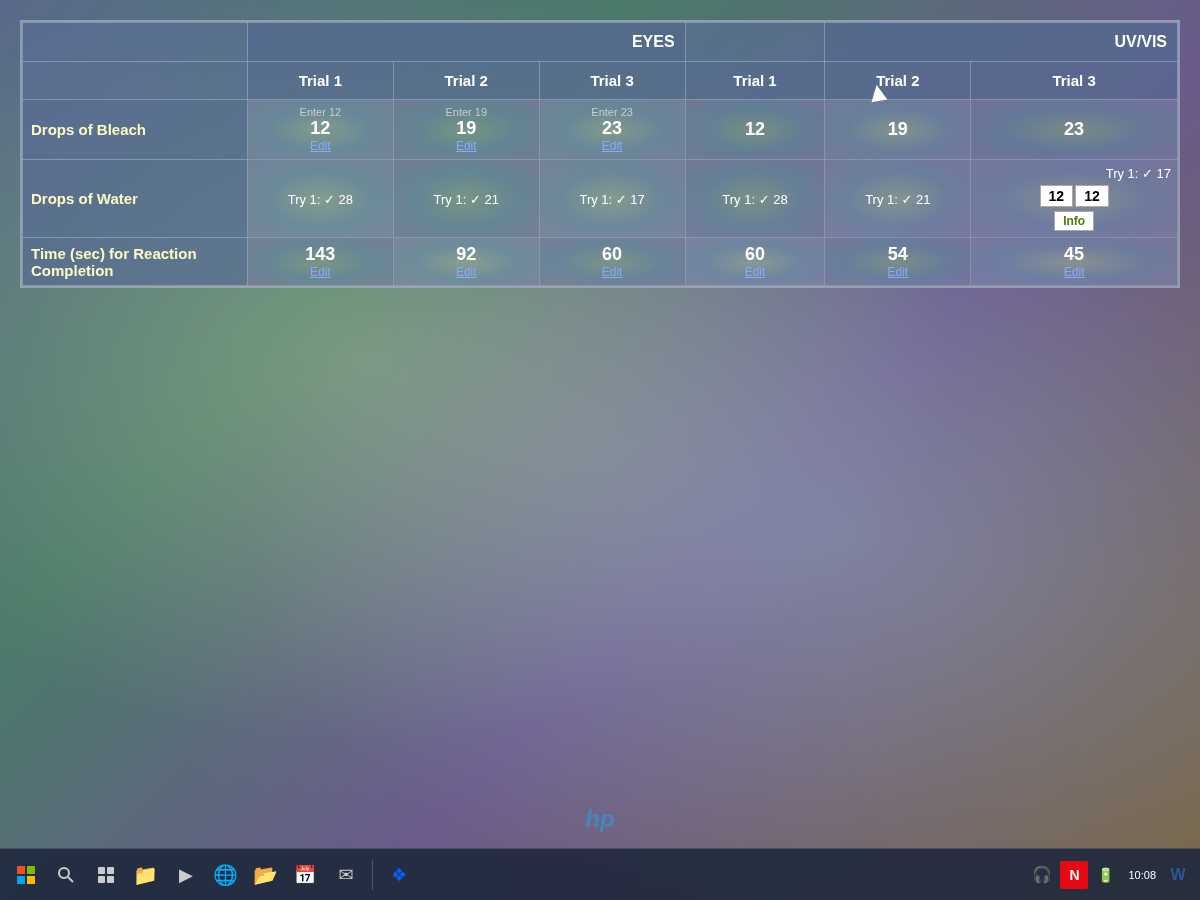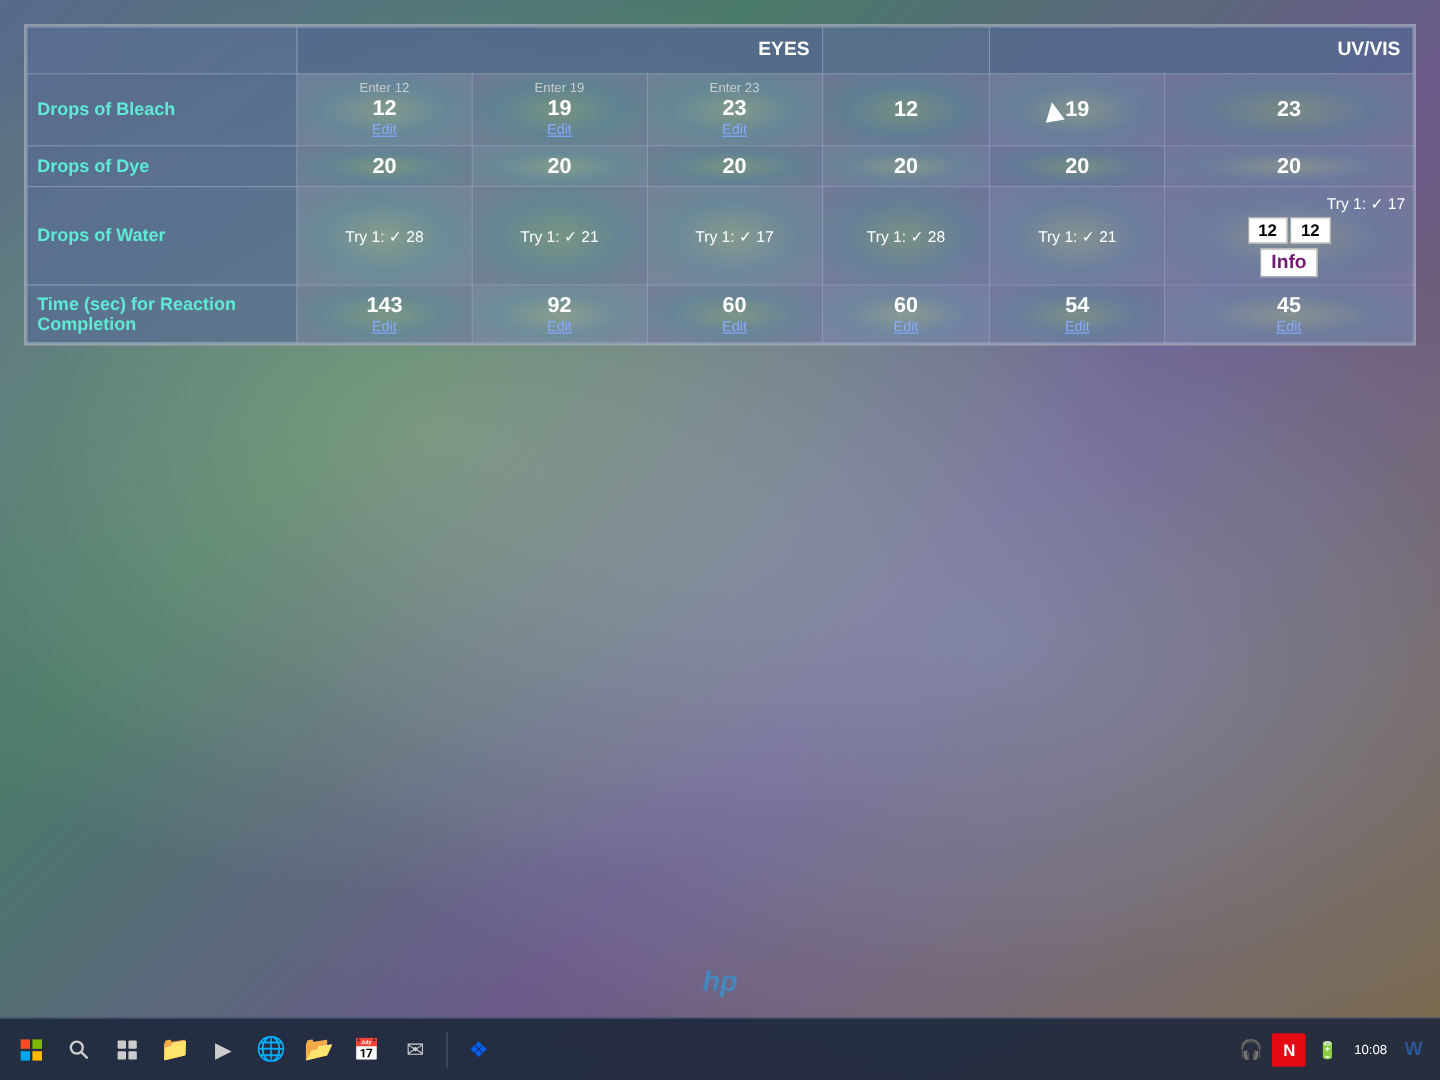--- a/index.html
+++ b/index.html
@@ -285,6 +285,15 @@
           <th class="group-header" colspan="3">EYES</th>
           <th class="empty-cell"></th>
           <th class="group-header" colspan="2">UV/VIS</th>
+        </tr>
+        <tr>
+          <th class="empty-cell"></th>
+          <th class="trial-header">Trial 1</th>
+          <th class="trial-header">Trial 2</th>
+          <th class="trial-header">Trial 3</th>
+          <th class="trial-header">Trial 1</th>
+          <th class="trial-header">Trial 2</th>
+          <th class="trial-header">Trial 3</th>
         </tr>
       </thead>
       <tbody>

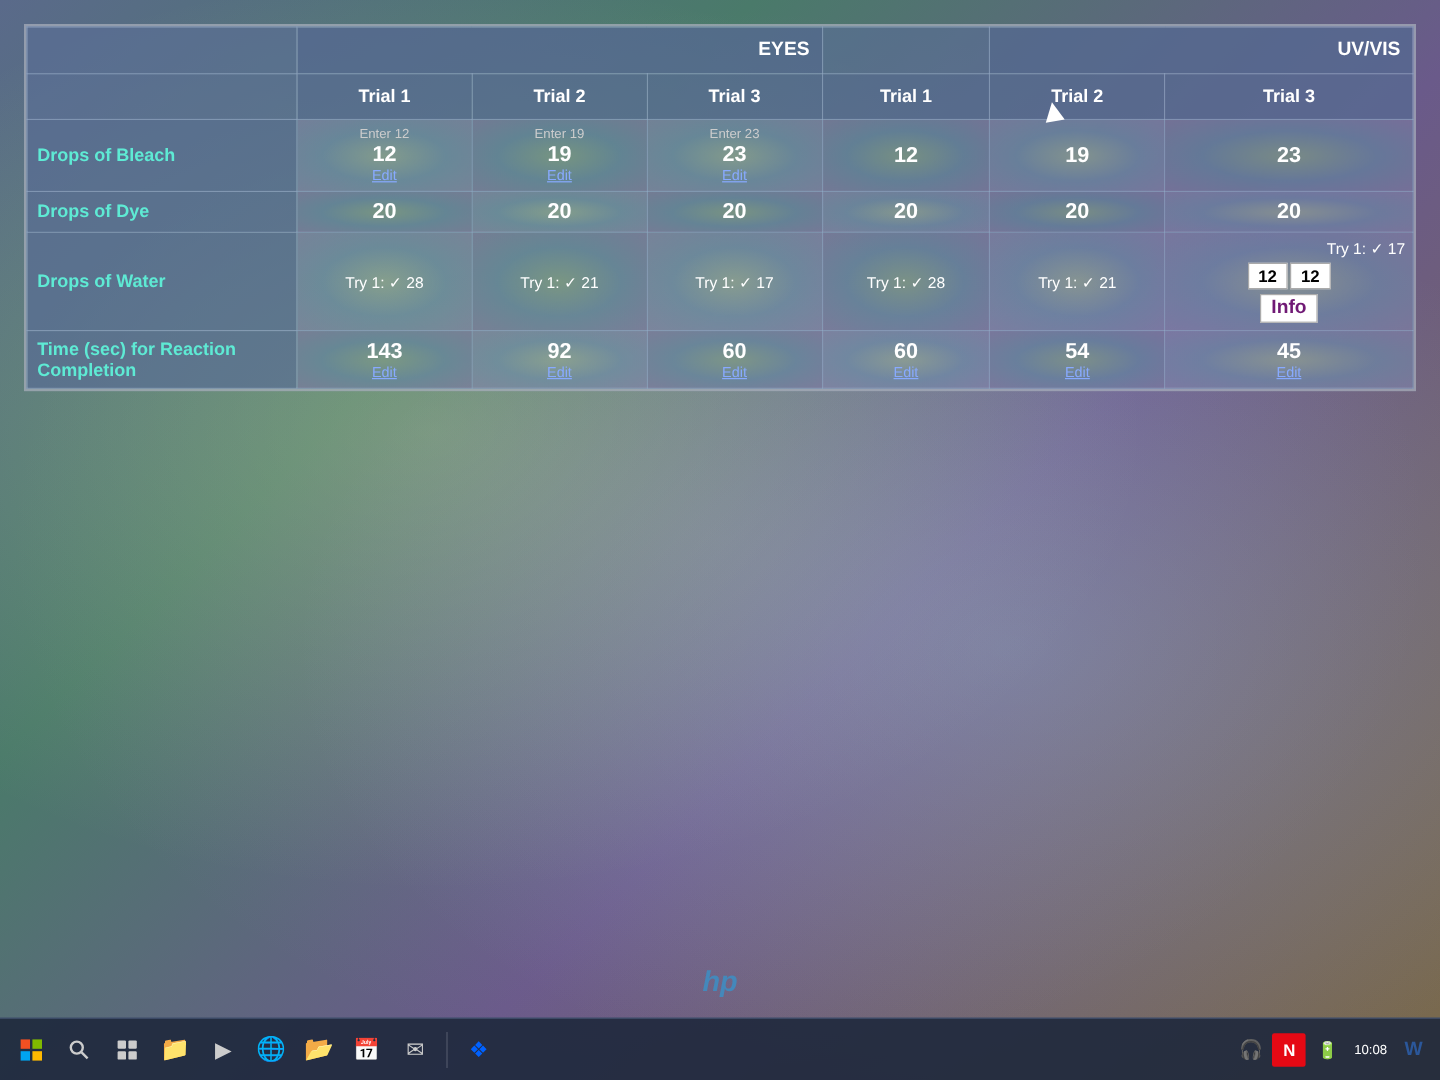--- a/index.html
+++ b/index.html
@@ -60,7 +60,7 @@
       text-align: left;
       font-weight: bold;
       font-size: 15px;
-      color: #5eead4;
+      color: #fef9c3;
       background: rgba(80, 100, 140, 0.4);
       width: 200px;
     }

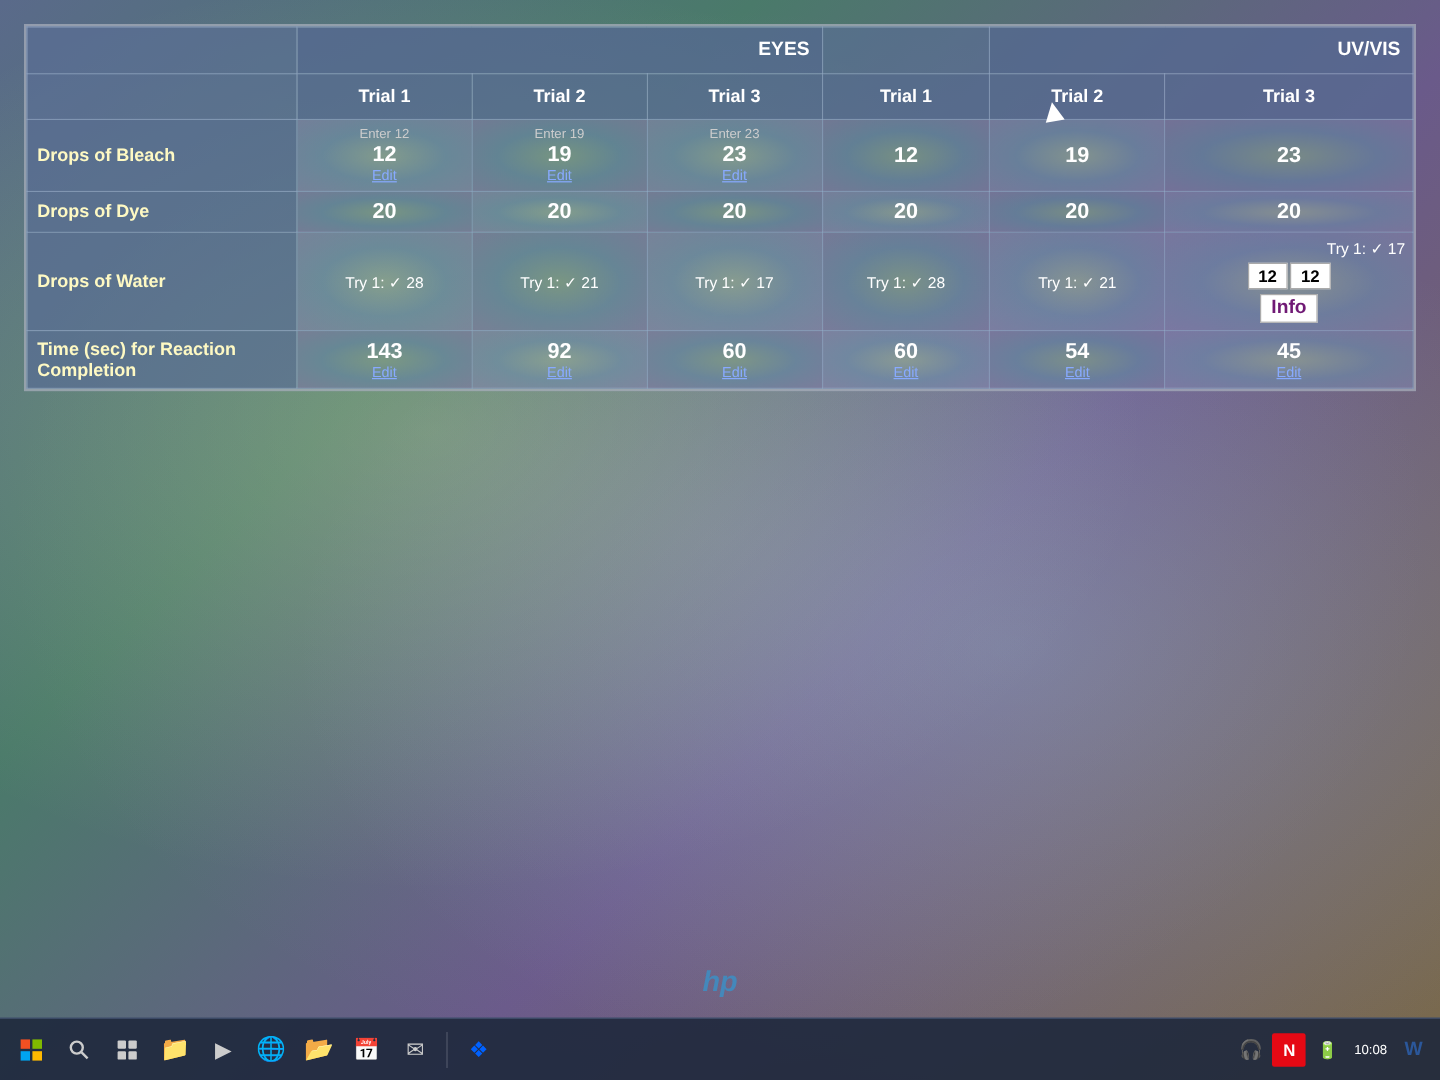--- a/index.html
+++ b/index.html
@@ -326,27 +326,6 @@
           </td>
         </tr>
 
-        <tr>
-          <td class="row-label">Drops of Dye</td>
-          <td class="data-cell-dark">
-            <span class="value-text">20</span>
-          </td>
-          <td class="data-cell">
-            <span class="value-text">20</span>
-          </td>
-          <td class="data-cell-dark">
-            <span class="value-text">20</span>
-          </td>
-          <td class="data-cell">
-            <span class="value-text">20</span>
-          </td>
-          <td class="data-cell-dark">
-            <span class="value-text">20</span>
-          </td>
-          <td class="data-cell">
-            <span class="value-text">20</span>
-          </td>
-        </tr>
 
         <tr>
           <td class="row-label">Drops of Water</td>

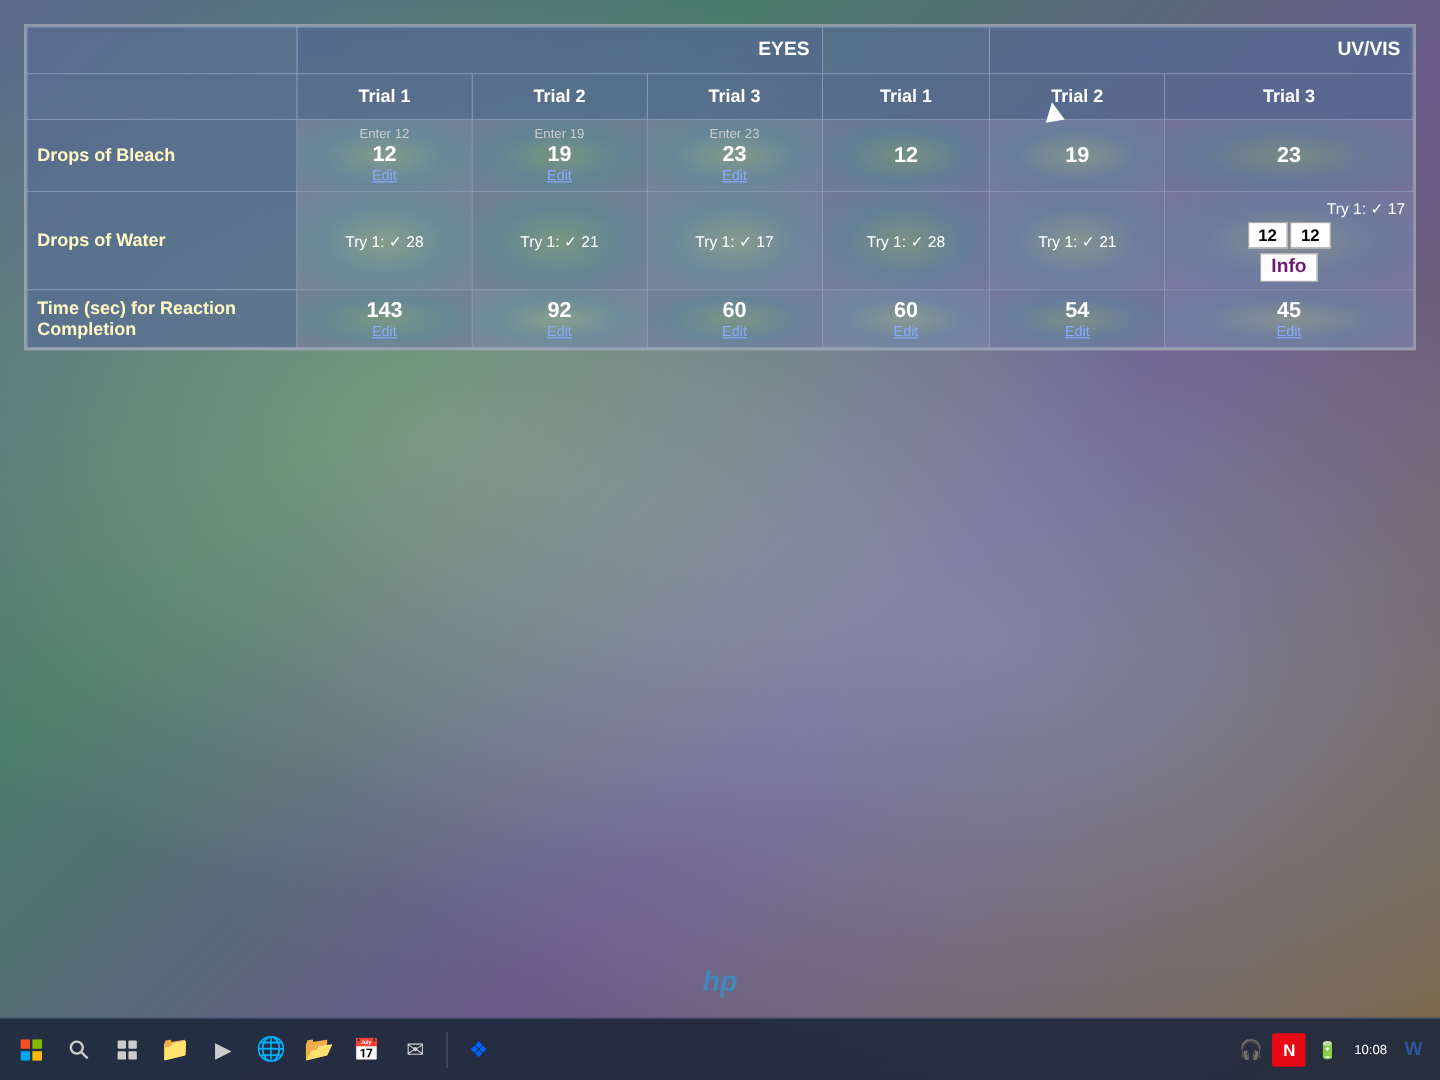--- a/index.html
+++ b/index.html
@@ -147,8 +147,8 @@
 
     .info-box {
       background: white;
-      color: #701a75;
-      font-size: 16px;
+      color: #4d7c0f;
+      font-size: 12px;
       padding: 2px 8px;
       border: 1px solid #aaa;
       cursor: pointer;

